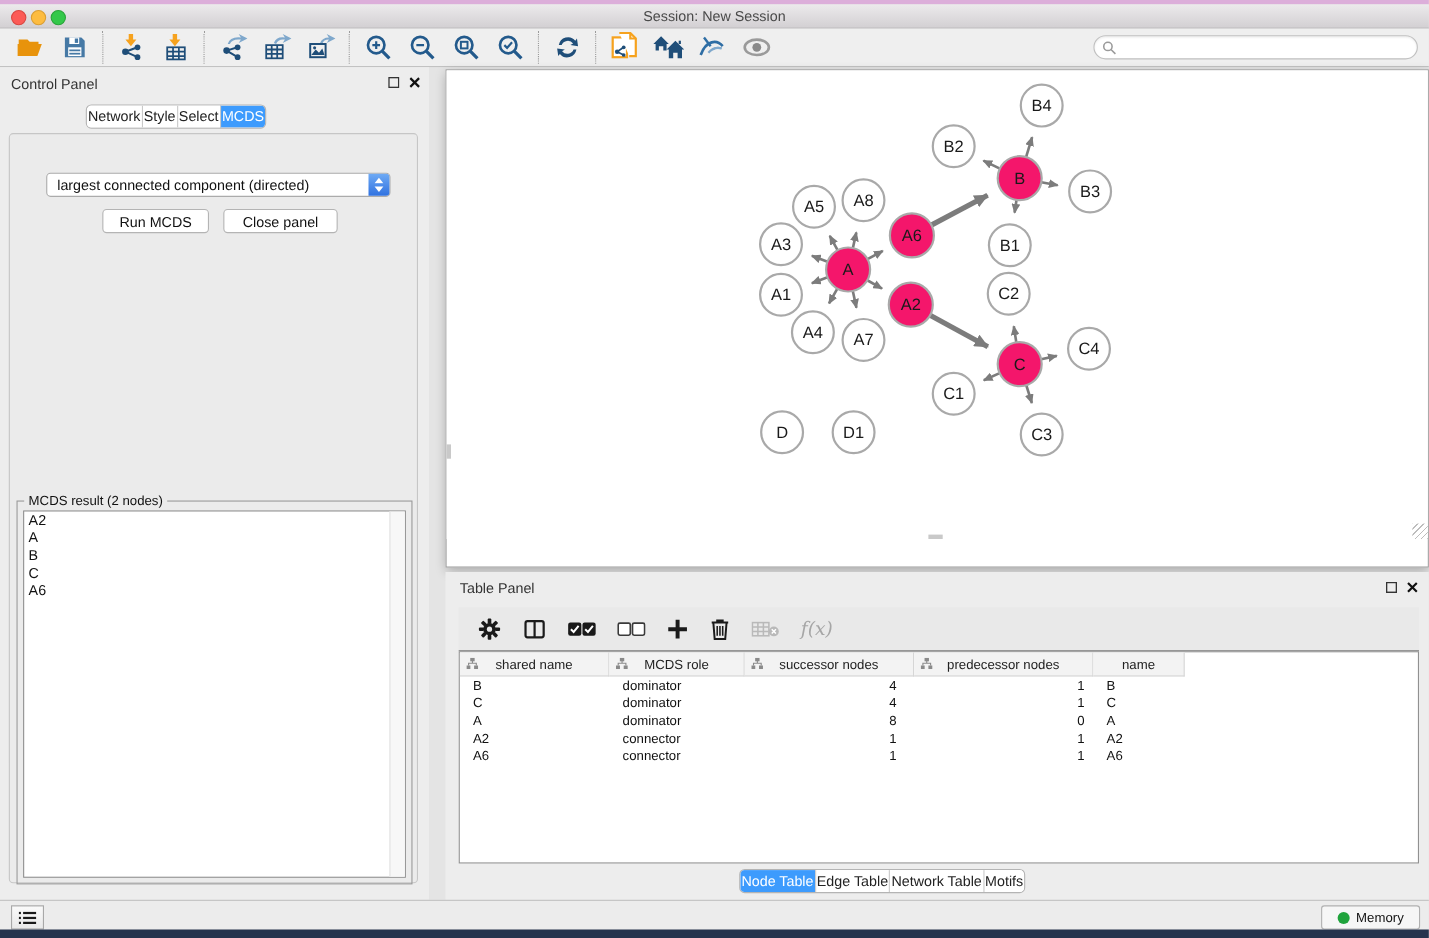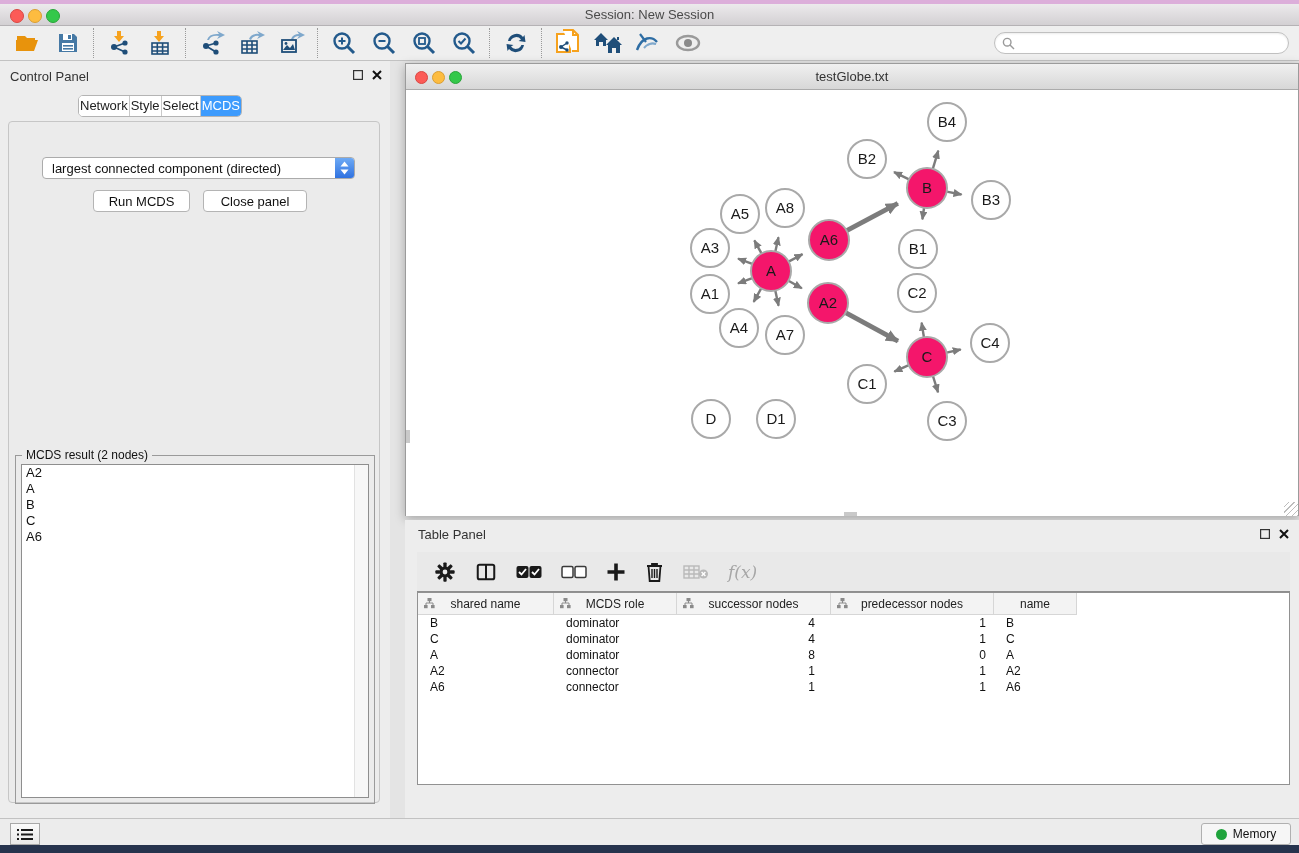--- a/index.html
+++ b/index.html
@@ -301,12 +301,6 @@
 </div>
 
 <div class="abs net-window">
-  <div class="net-titlebar">
-    <span class="ntl red"></span>
-    <span class="ntl yellow"></span>
-    <span class="ntl green"></span>
-    <div class="net-title">testGlobe.txt</div>
-  </div>
   <div class="net-content">
     <svg id="network-svg" width="892" height="426">
         <defs>

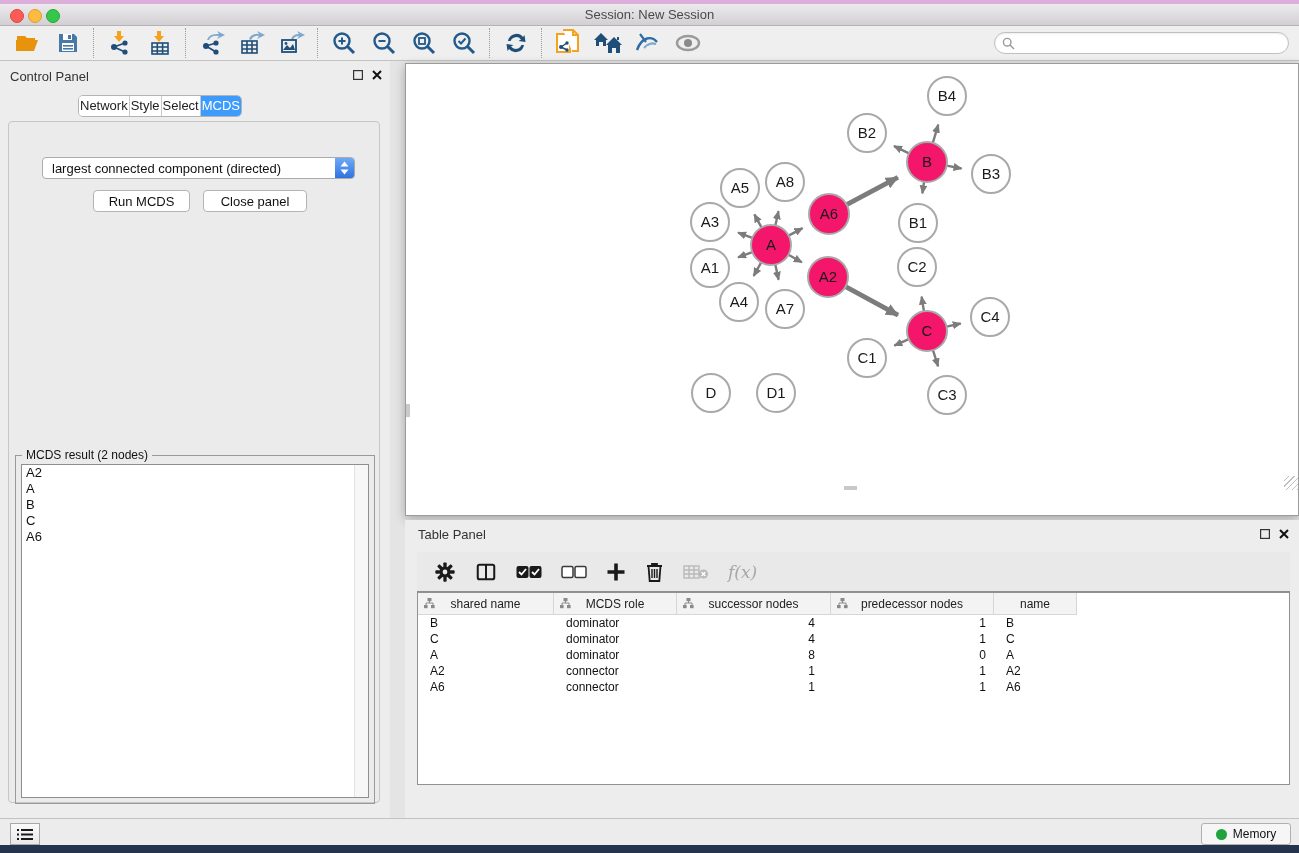--- a/index.html
+++ b/index.html
@@ -523,6 +523,12 @@
       <div class="td c4">A6</div>
     </div>
   </div>
+  <div class="seg tp-tabs">
+    <div class="s sel">Node Table</div>
+    <div class="s">Edge Table</div>
+    <div class="s">Network Table</div>
+    <div class="s">Motifs</div>
+  </div>
 </div>
 
 <div class="abs statusbar">

